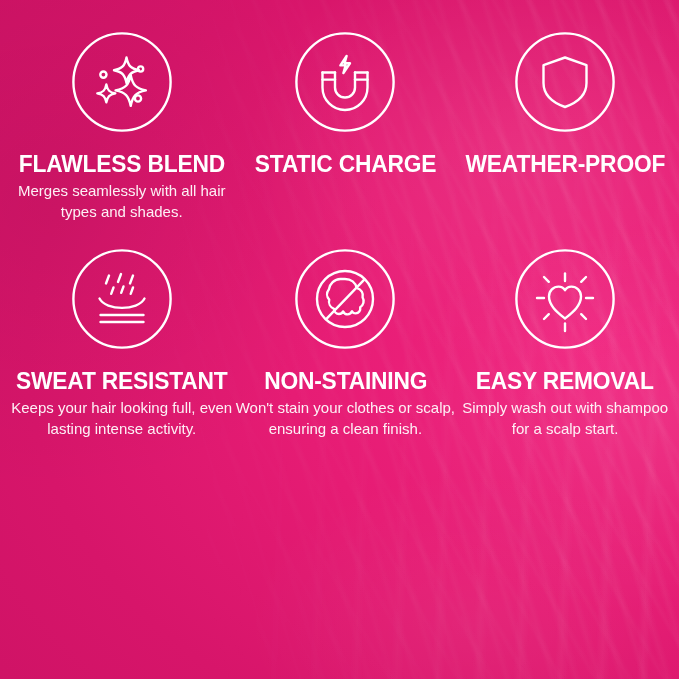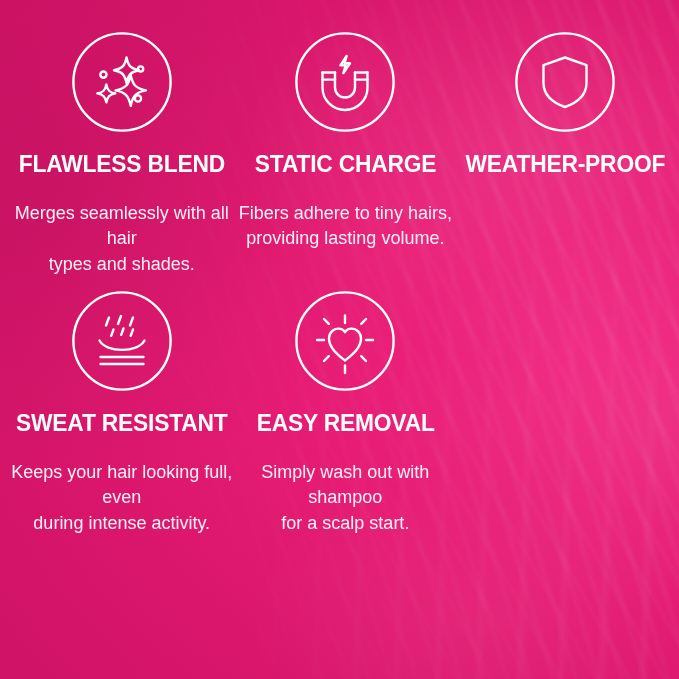--- a/index.html
+++ b/index.html
@@ -107,11 +107,11 @@
   }
 
   .feature-desc {
-    margin-top: 24px;
+    margin-top: 3px;
     color: #fdf0f5;
     font-family: "Liberation Sans", sans-serif;
     font-weight: 400;
-    font-size: 18px;
+    font-size: 15px;
     line-height: 1.42;
     max-width: 250px;
     white-space: pre-line;

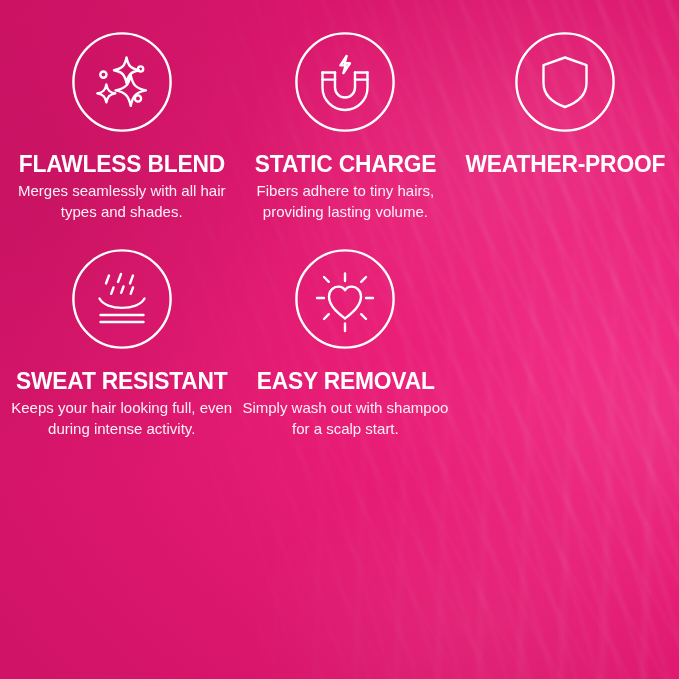--- a/index.html
+++ b/index.html
@@ -160,8 +160,6 @@
         </svg>
       </span>
       <div class="feature-title">STATIC CHARGE</div>
-      <div class="feature-desc">Fibers adhere to tiny hairs,
-providing lasting volume.</div>
     </div>
 
     <div class="feature">

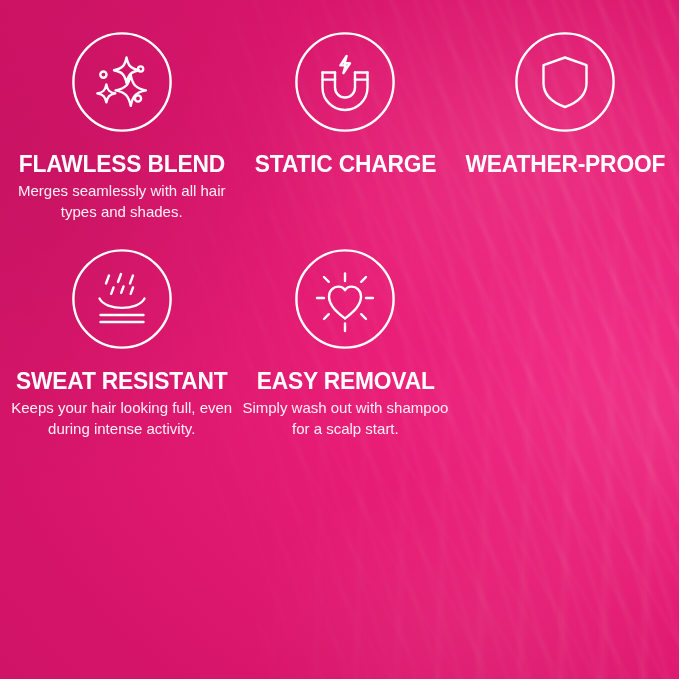--- a/index.html
+++ b/index.html
@@ -192,6 +192,31 @@
 during intense activity.</div>
     </div>
 
+    <div class="feature">
+      <span class="icon-ring">
+        <svg viewBox="0 0 100 100" width="100" height="100" fill="none" stroke="#ffffff" stroke-width="2.4" stroke-linecap="round" stroke-linejoin="round">
+          <circle cx="50" cy="50" r="48.6"></circle>
+          <circle cx="50" cy="50" r="28.0"></circle>
+          <path d="M31.2 70.2 L69.0 30.8"></path>
+          <path d="M50.0 30.0
+                   C56.0 30.0 60.5 33.6 61.6 38.8
+                   C66.4 40.4 68.6 44.2 67.6 48.4
+                   C69.6 51.8 68.6 56.0 65.2 58.2
+                   C65.8 61.6 63.8 64.4 60.6 64.4
+                   C59.0 64.4 57.8 63.6 57.0 62.3
+                   C56.2 64.2 54.6 65.4 52.6 65.4
+                   C50.6 65.4 49.0 64.2 48.2 62.4
+                   C47.3 64.0 45.8 65.0 44.0 65.0
+                   C41.2 65.0 39.0 62.8 39.0 59.8
+                   C35.2 58.2 33.2 54.4 34.2 50.6
+                   C31.6 47.8 31.4 43.6 33.8 40.6
+                   C34.6 35.0 39.4 30.0 45.4 30.0 Z"></path>
+        </svg>
+      </span>
+      <div class="feature-title">NON-STAINING</div>
+      <div class="feature-desc">Won't stain your clothes or scalp,
+ensuring a clean finish.</div>
+    </div>
 
     <div class="feature">
       <span class="icon-ring">

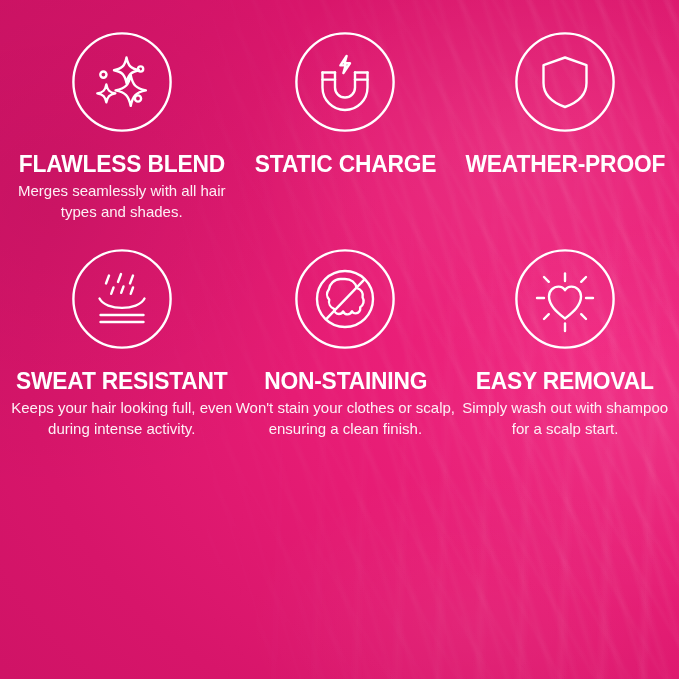--- a/index.html
+++ b/index.html
@@ -189,7 +189,7 @@
       </span>
       <div class="feature-title">SWEAT RESISTANT</div>
       <div class="feature-desc">Keeps your hair looking full, even
-during intense activity.</div>
+lasting intense activity.</div>
     </div>
 
     <div class="feature">

